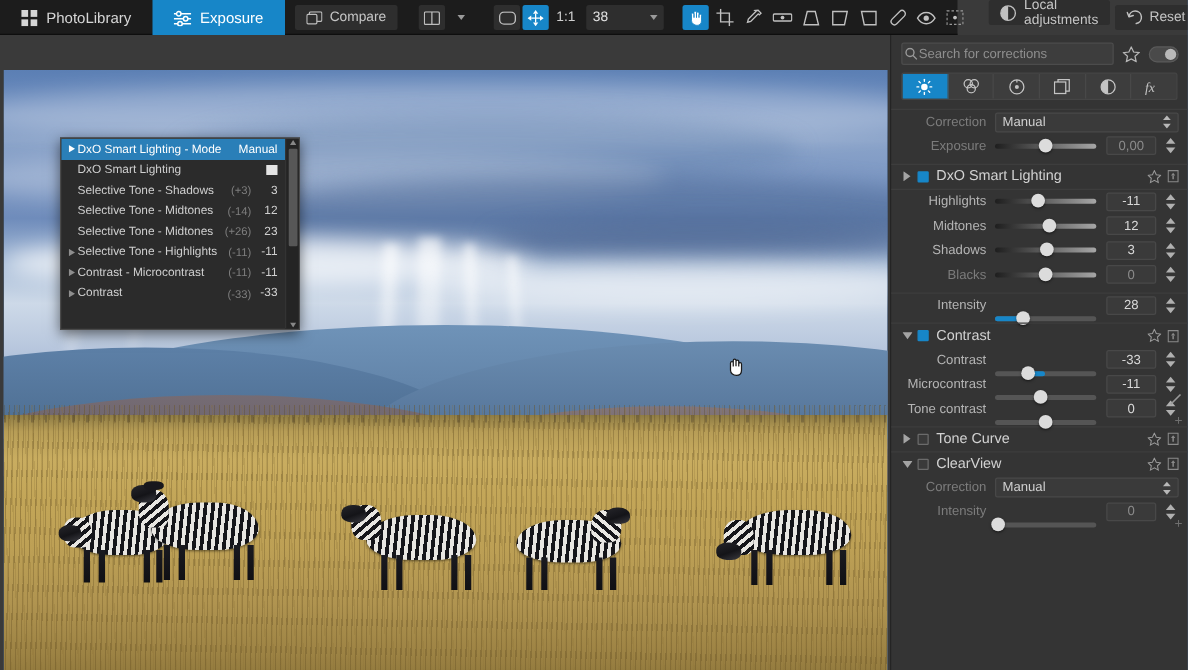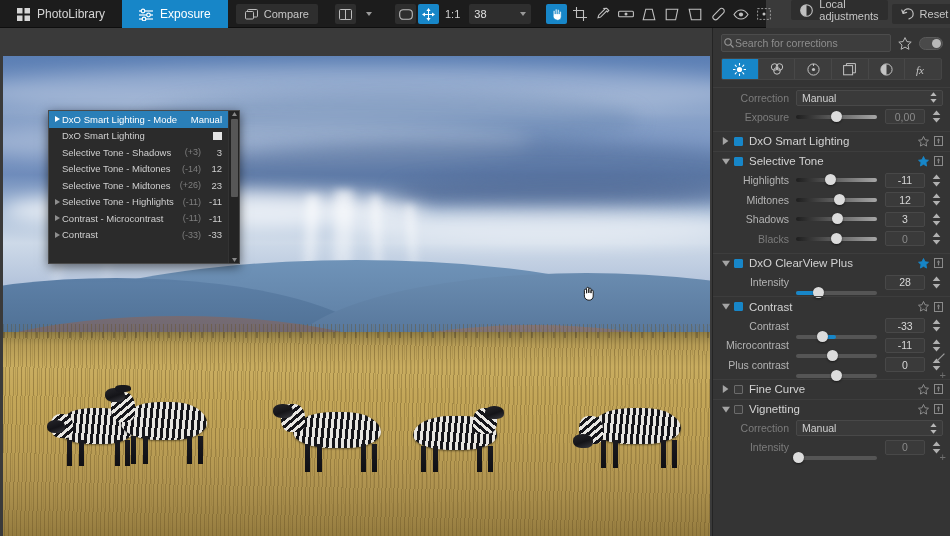--- a/index.html
+++ b/index.html
@@ -743,29 +743,6 @@
           </div>
         </div>
         <div class="sec">
-          <div class="sec-head">
-            <span class="tri-btn">
-              <svg width="8" height="7" viewBox="0 0 8 7">
-                <polygon points="0,0.8 8,0.8 4,6.4" fill="#a4a4a4"></polygon>
-              </svg>
-            </span>
-            <span class="chk on"></span>
-            <span class="sec-title">Selective Tone</span>
-            <span class="sec-actions">
-              <span>
-                <svg width="11" height="11" viewBox="0 0 13 13">
-                  <polygon points="6.5,0.6 8.3,4.5 12.4,5 9.4,7.8 10.2,11.9 6.5,9.8 2.8,11.9 3.6,7.8 0.6,5 4.7,4.5" fill="#1786c8" stroke="#1786c8" stroke-width="1"></polygon>
-                </svg>
-              </span>
-              <span>
-                <svg width="9" height="10" viewBox="0 0 9 10">
-                  <rect x="0.5" y="0.5" width="8" height="9" fill="none" stroke="#8a8a8a" stroke-width="1"></rect>
-                  <polygon points="4.5,2.2 6.2,4.4 2.8,4.4" fill="#8a8a8a"></polygon>
-                  <rect x="3.9" y="4.4" width="1.2" height="3" fill="#8a8a8a"></rect>
-                </svg>
-              </span>
-            </span>
-          </div>
           <div class="sec-body">
             <div class="srow">
               <span class="name">Highlights</span>

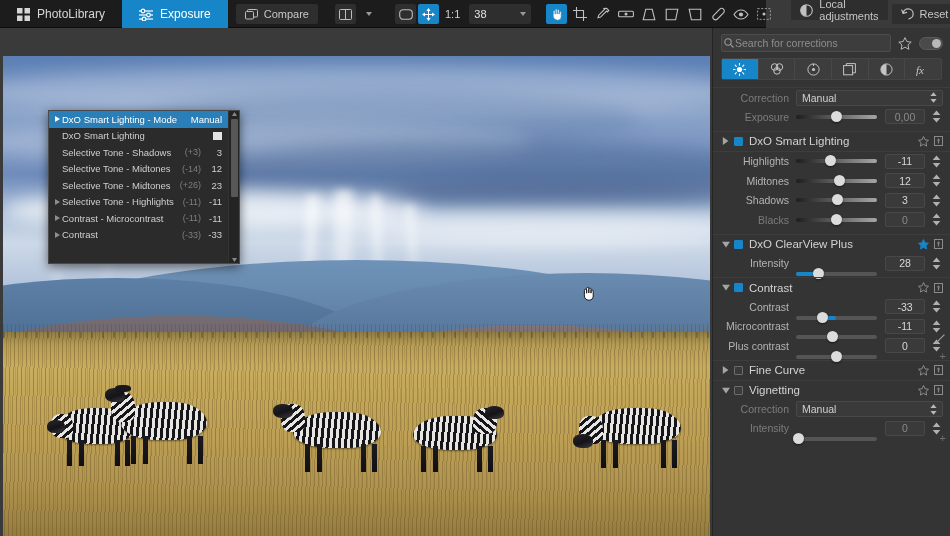--- a/index.html
+++ b/index.html
@@ -799,29 +799,6 @@
           </div>
         </div>
         <div class="sec">
-          <div class="sec-head">
-            <span class="tri-btn">
-              <svg width="8" height="7" viewBox="0 0 8 7">
-                <polygon points="0,0.8 8,0.8 4,6.4" fill="#a4a4a4"></polygon>
-              </svg>
-            </span>
-            <span class="chk on"></span>
-            <span class="sec-title">DxO ClearView Plus</span>
-            <span class="sec-actions">
-              <span>
-                <svg width="11" height="11" viewBox="0 0 13 13">
-                  <polygon points="6.5,0.6 8.3,4.5 12.4,5 9.4,7.8 10.2,11.9 6.5,9.8 2.8,11.9 3.6,7.8 0.6,5 4.7,4.5" fill="#1786c8" stroke="#1786c8" stroke-width="1"></polygon>
-                </svg>
-              </span>
-              <span>
-                <svg width="9" height="10" viewBox="0 0 9 10">
-                  <rect x="0.5" y="0.5" width="8" height="9" fill="none" stroke="#8a8a8a" stroke-width="1"></rect>
-                  <polygon points="4.5,2.2 6.2,4.4 2.8,4.4" fill="#8a8a8a"></polygon>
-                  <rect x="3.9" y="4.4" width="1.2" height="3" fill="#8a8a8a"></rect>
-                </svg>
-              </span>
-            </span>
-          </div>
           <div class="sec-body">
             <div class="srow">
               <span class="name">Intensity</span>

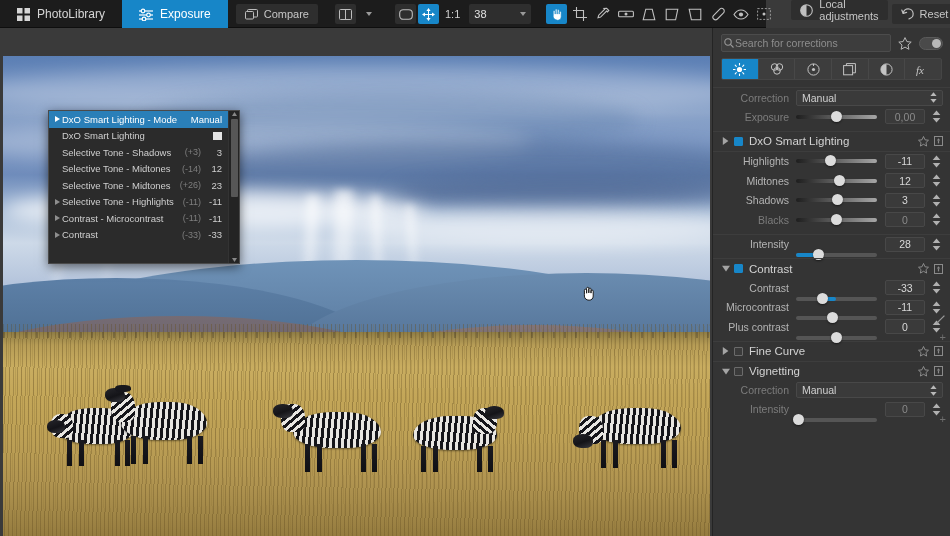--- a/index.html
+++ b/index.html
@@ -869,7 +869,7 @@
               </span>
             </div>
             <div class="srow">
-              <span class="name">Plus contrast</span>
+              <span class="name">Tone contrast</span>
               <span class="track plain">
                 <span class="knob" style="left: calc(50% - 5.5px);"></span>
               </span>

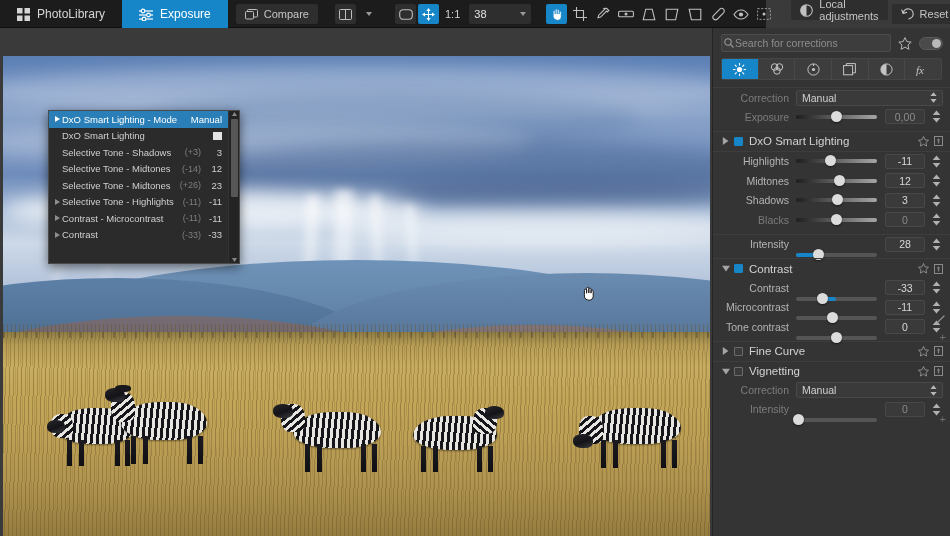--- a/index.html
+++ b/index.html
@@ -897,7 +897,7 @@
               </svg>
             </span>
             <span class="chk"></span>
-            <span class="sec-title">Fine Curve</span>
+            <span class="sec-title">Tone Curve</span>
             <span class="sec-actions">
               <span>
                 <svg width="11" height="11" viewBox="0 0 13 13">

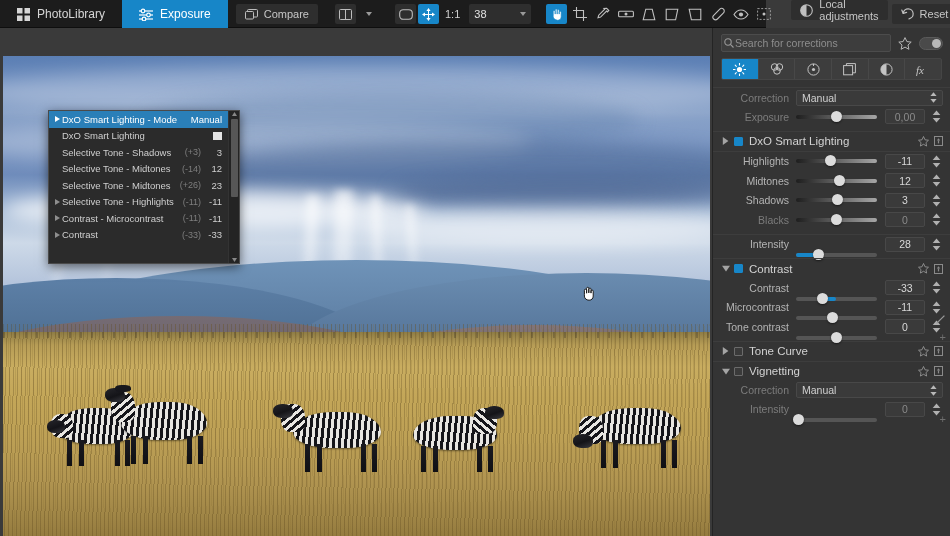--- a/index.html
+++ b/index.html
@@ -922,7 +922,7 @@
               </svg>
             </span>
             <span class="chk"></span>
-            <span class="sec-title">Vignetting</span>
+            <span class="sec-title">ClearView</span>
             <span class="sec-actions">
               <span>
                 <svg width="11" height="11" viewBox="0 0 13 13">

